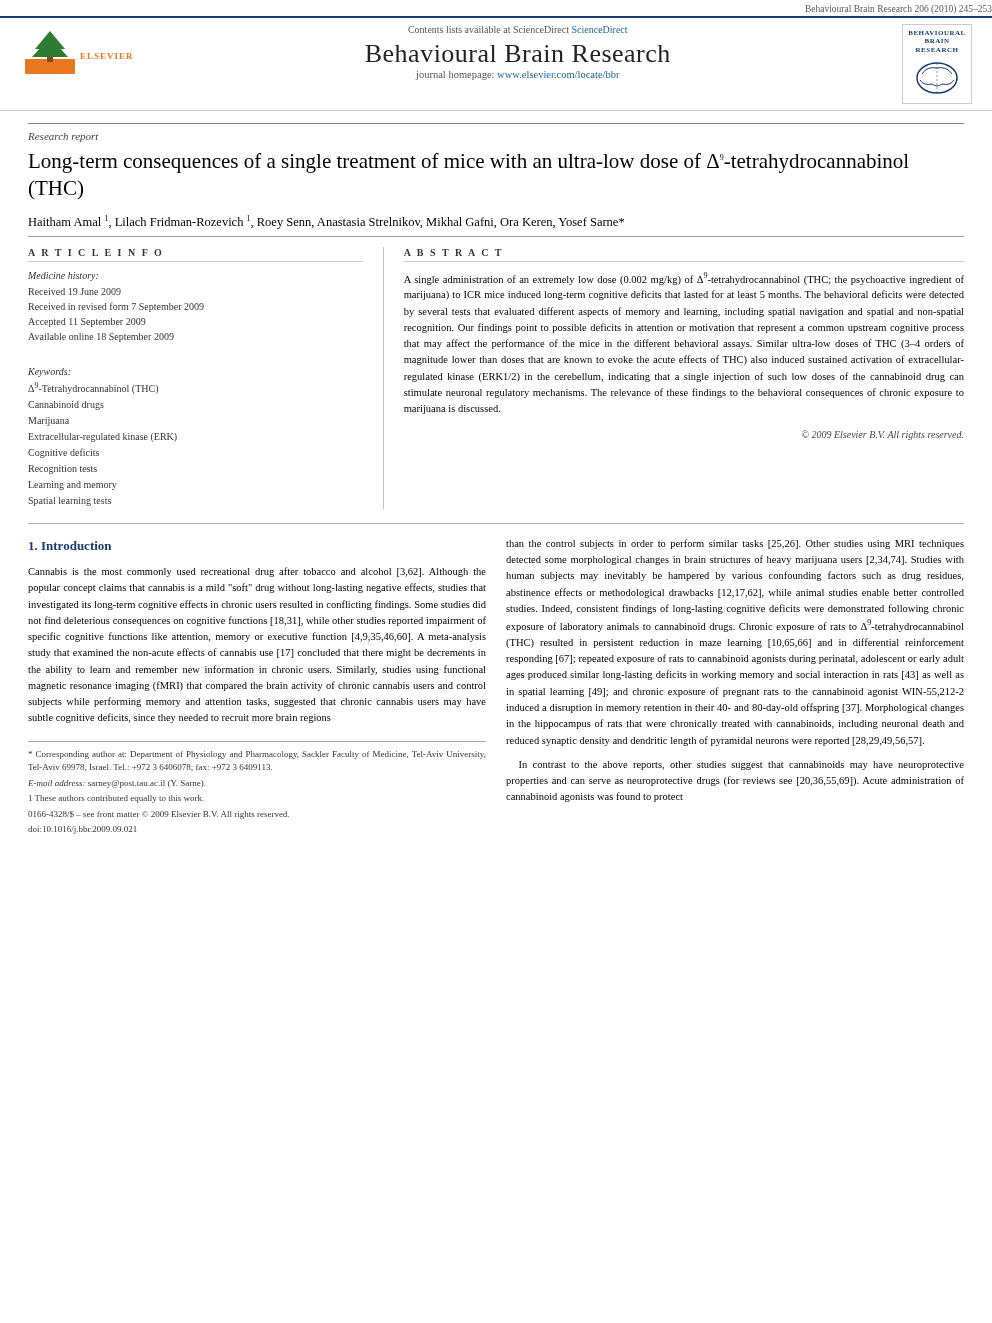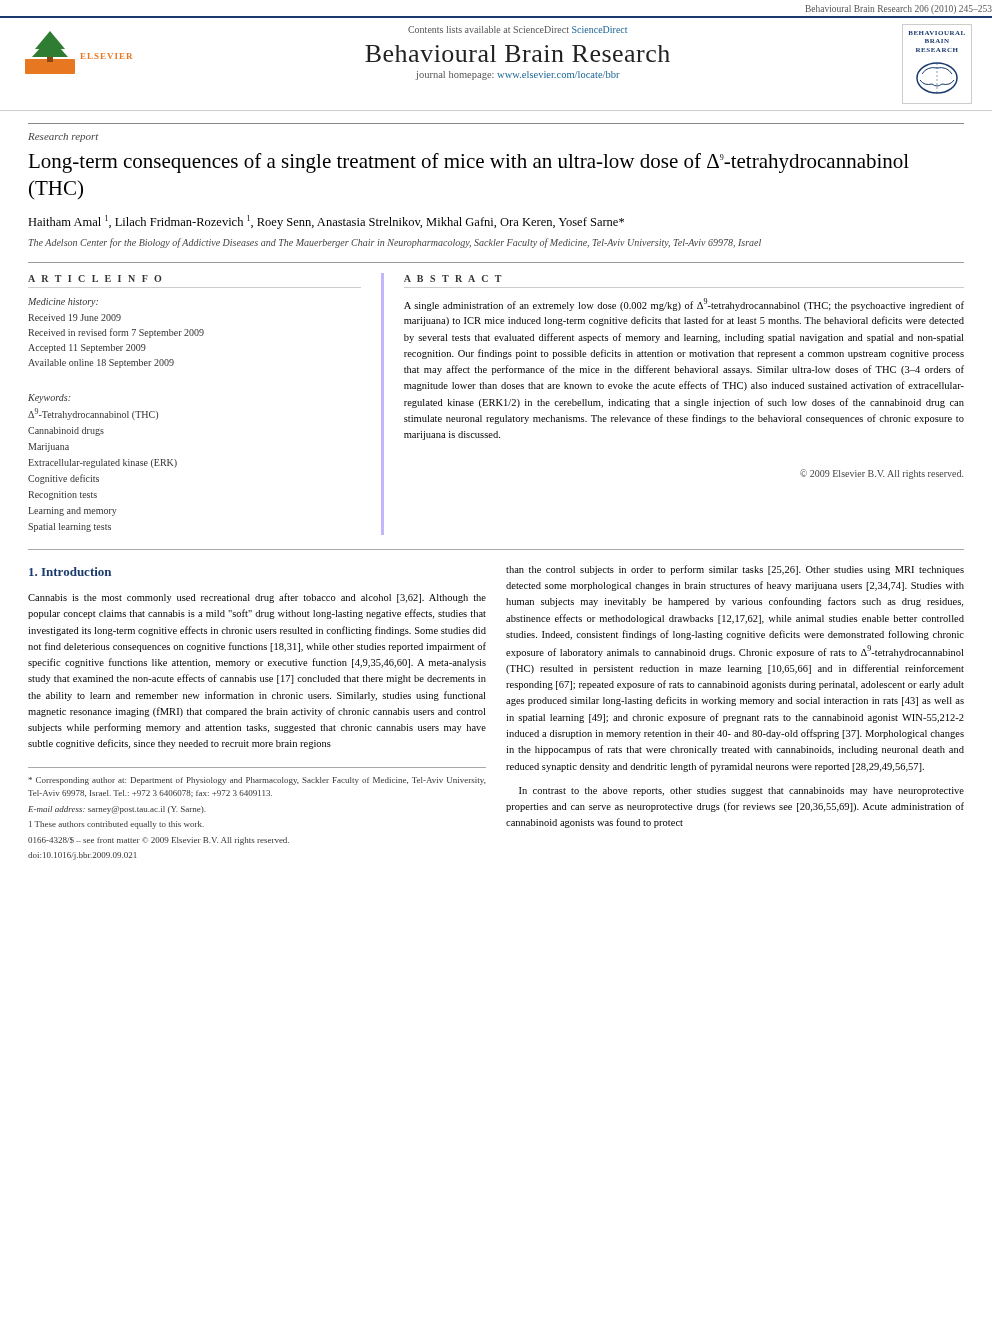--- a/index.html
+++ b/index.html
@@ -348,7 +348,6 @@
       Haitham Amal <sup>1</sup>, Lilach Fridman-Rozevich <sup>1</sup>, Roey Senn, Anastasia Strelnikov, Mikhal Gafni, Ora Keren, Yosef Sarne*
     </div>
 
-    <div class="affiliation">The Adelson Center for the Biology of Addictive Diseases and The Mauerberger Chair in Neuropharmacology, Sackler Faculty of Medicine, Tel-Aviv University, Tel-Aviv 69978, Israel</div>
 
     <div class="two-col-info">
 

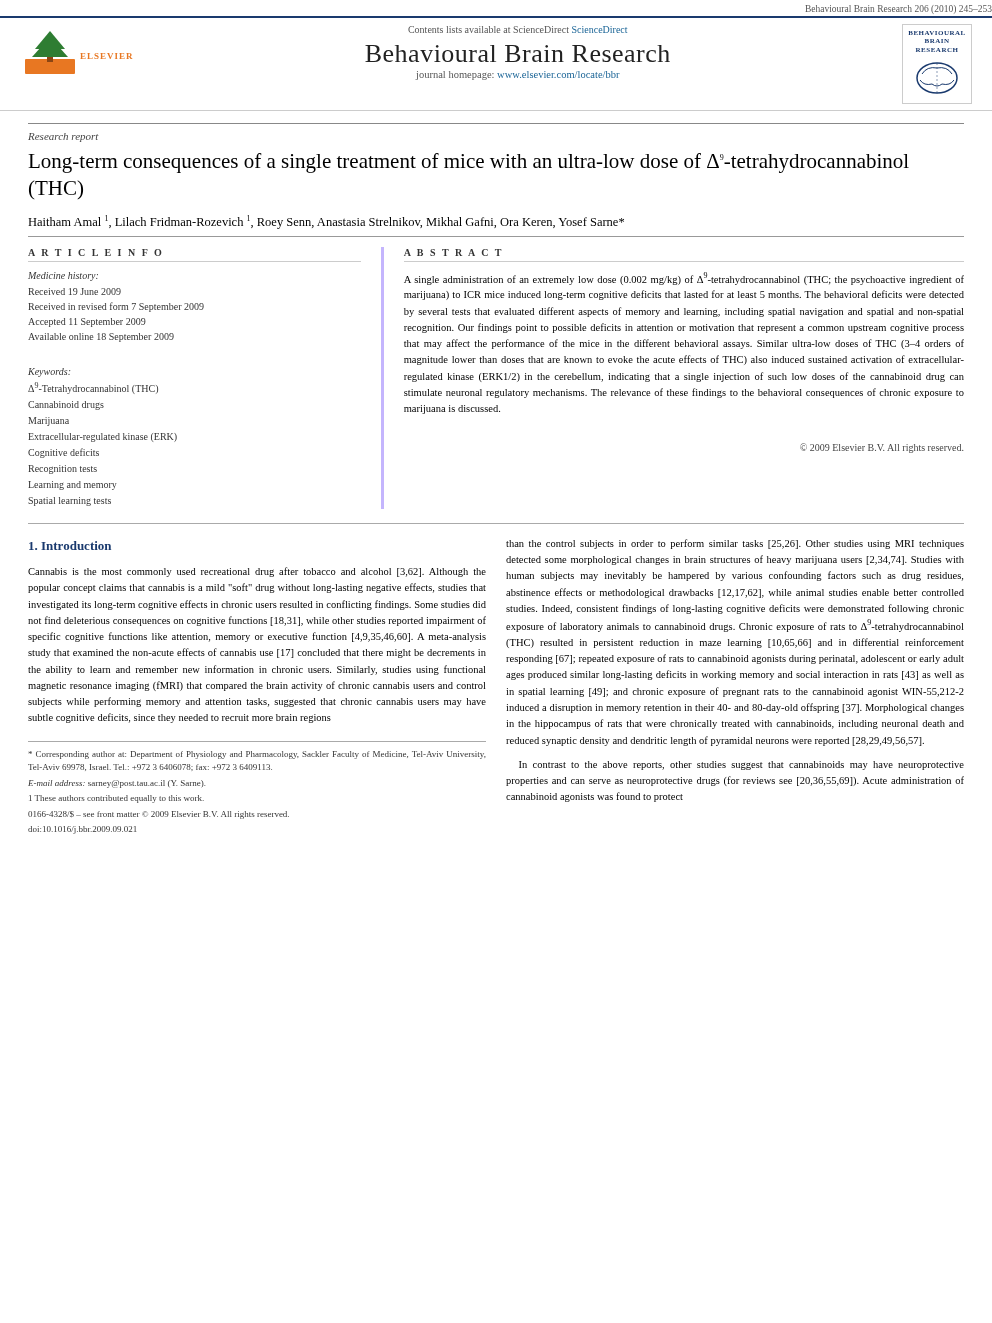--- a/index.html
+++ b/index.html
@@ -167,7 +167,7 @@
     .article-info-col {
       width: 38%;
       padding-right: 20px;
-      border-right: 3px solid #c4b5fd;
+      border-right: 1px solid #c4b5fd;
     }
 
     .abstract-col {

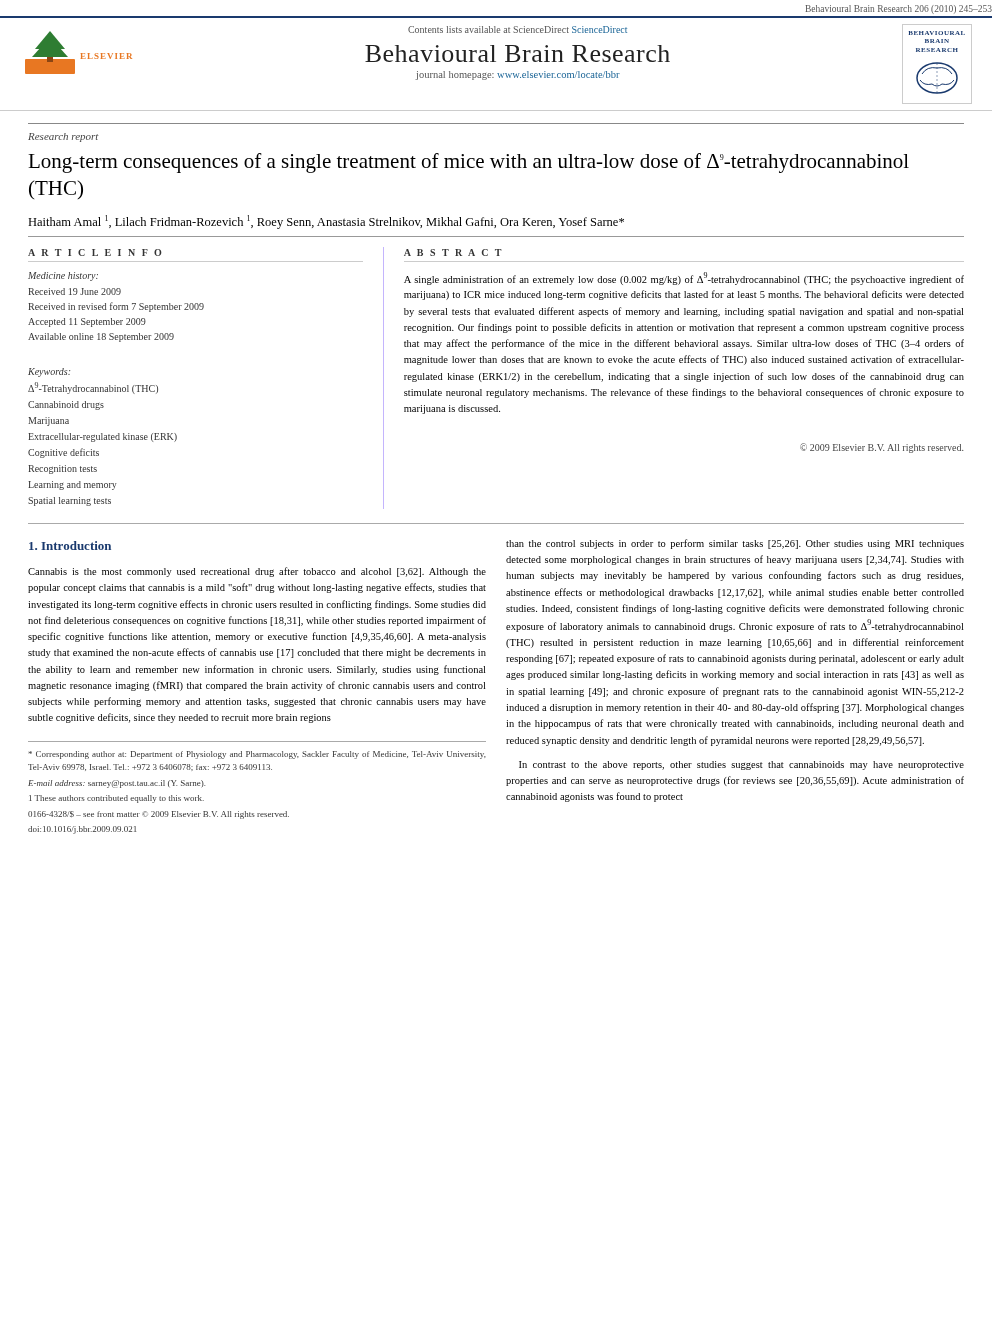--- a/index.html
+++ b/index.html
@@ -227,7 +227,8 @@
       font-size: 10px;
       color: #444;
       text-align: right;
-      margin-top: 25px;
+      margin-top: 12px;
+      font-style: italic;
     }
 
     

